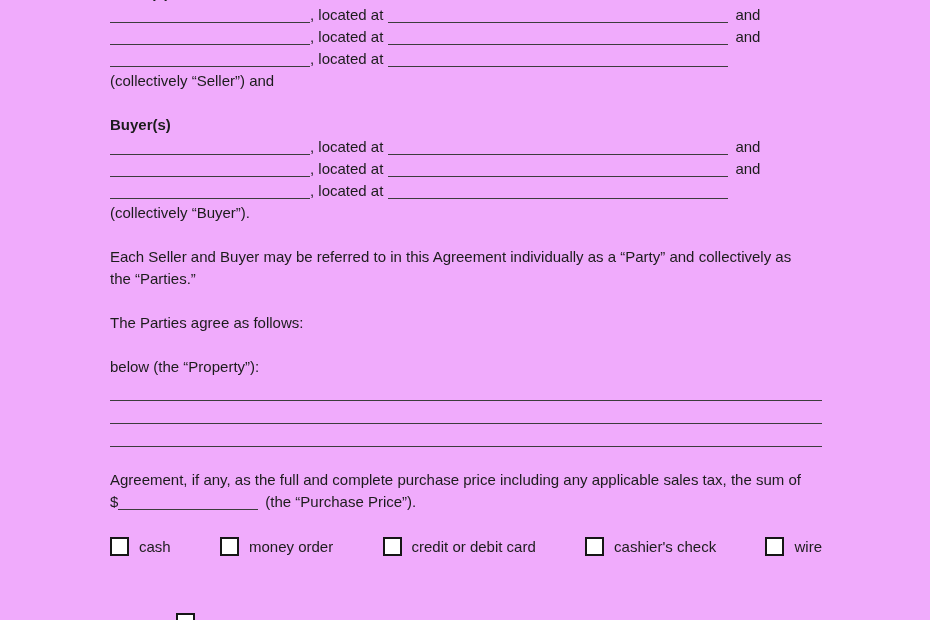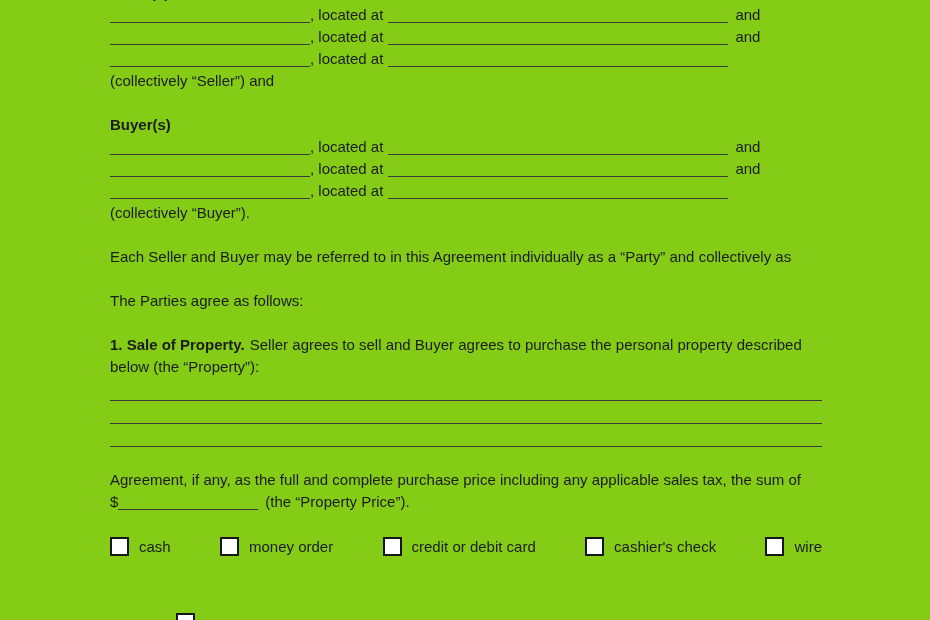--- a/index.html
+++ b/index.html
@@ -7,7 +7,7 @@
     position: relative;
     width: 930px;
     height: 620px;
-    background: #84cc16;
+    background: #f0abfc;
     overflow: hidden;
     font-family: "Liberation Sans", sans-serif;
     font-size: 15px;

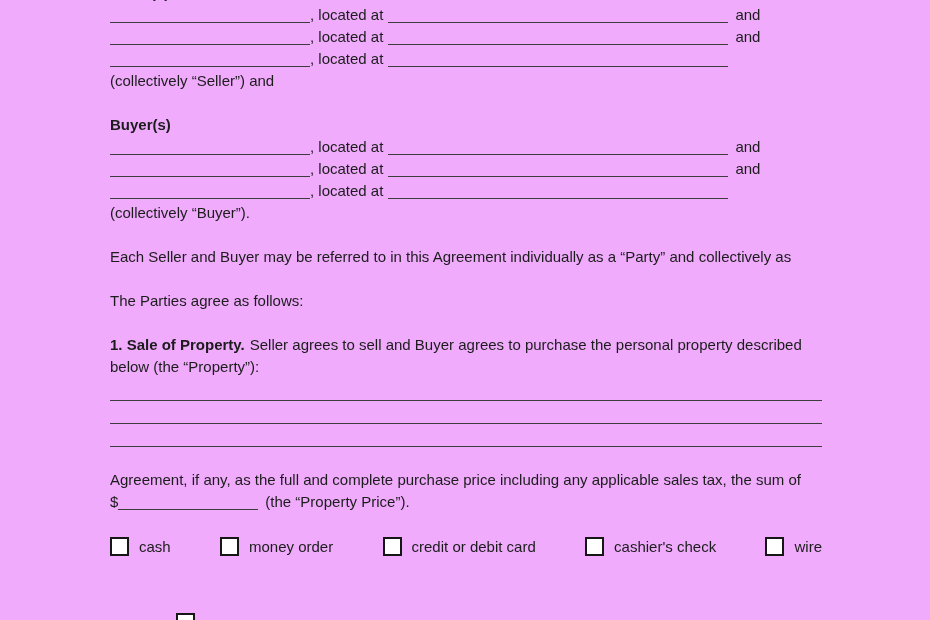--- a/index.html
+++ b/index.html
@@ -87,6 +87,7 @@
     <div class="spacer"></div>
 
     <div class="line">Each Seller and Buyer may be referred to in this Agreement individually as a “Party” and collectively as</div>
+    <div class="line">the “Parties.”</div>
 
     <div class="spacer"></div>
 

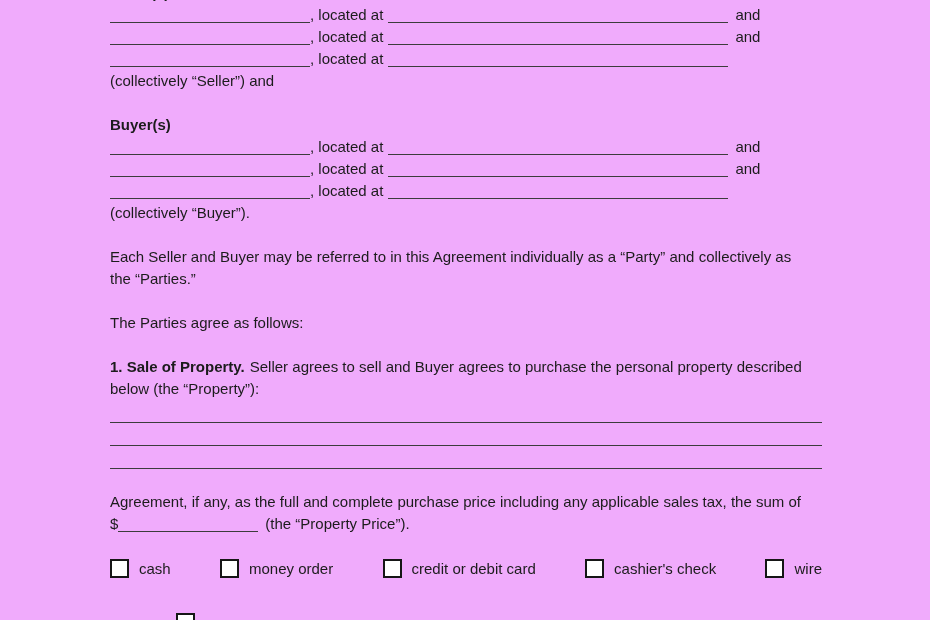--- a/index.html
+++ b/index.html
@@ -95,7 +95,6 @@
 
     <div class="spacer"></div>
 
-    <div class="line"><span class="bold">1. Sale of Property.</span><span class="section-body">Seller agrees to sell and Buyer agrees to purchase the personal property described</span></div>
     <div class="line">below (the “Property”):</div>
 
     <div class="rule"></div>

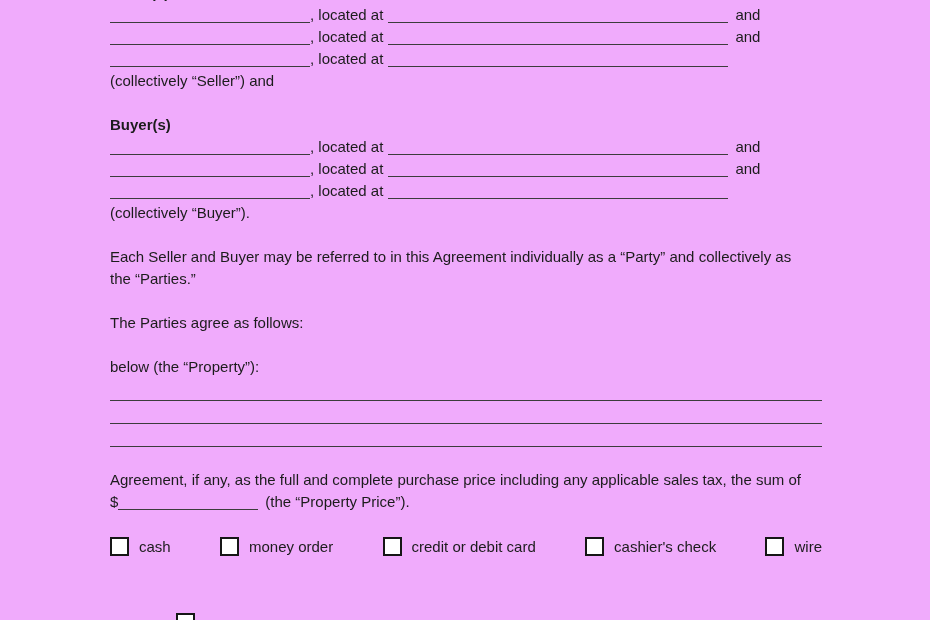--- a/index.html
+++ b/index.html
@@ -104,7 +104,7 @@
     <div class="spacer"></div>
 
     <div class="line">Agreement, if any, as the full and complete purchase price including any applicable sales tax, the sum of</div>
-    <div class="line"><span>$</span><span class="blank blank-price"></span><span class="price-suffix">(the “Property Price”).</span></div>
+    <div class="line"><span>$</span><span class="blank blank-price"></span><span class="price-suffix">(the “Purchase Price”).</span></div>
 
     <div class="spacer"></div>
 

